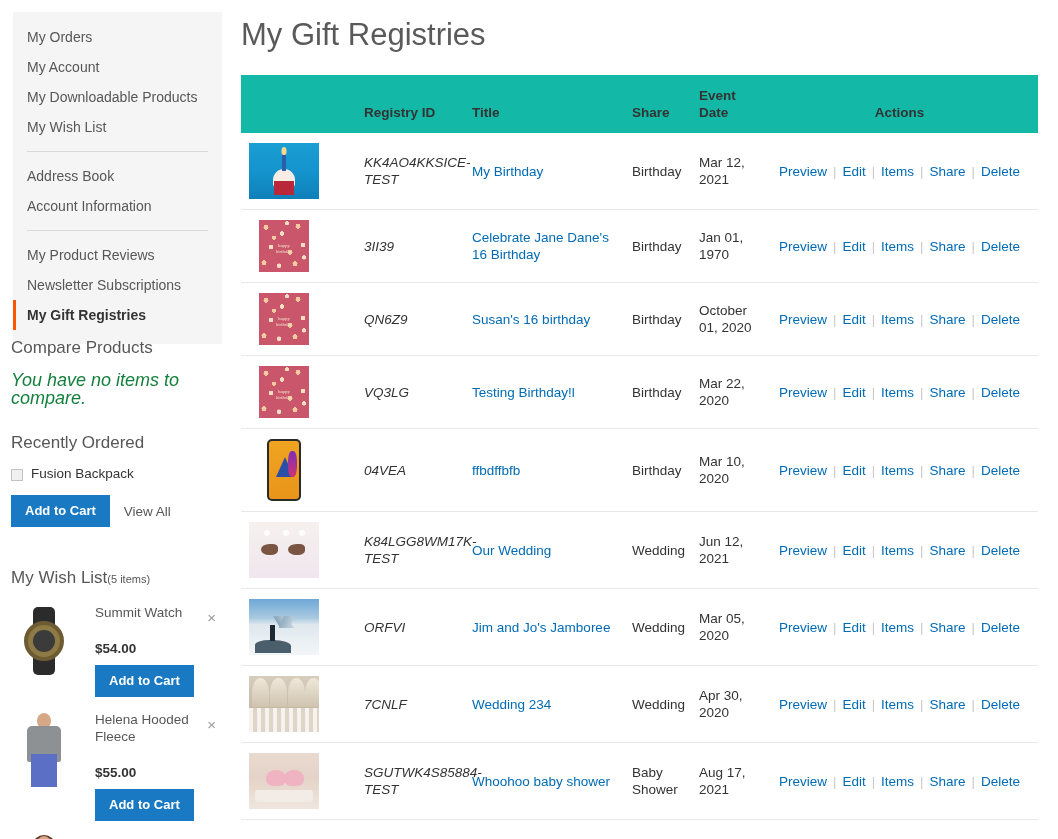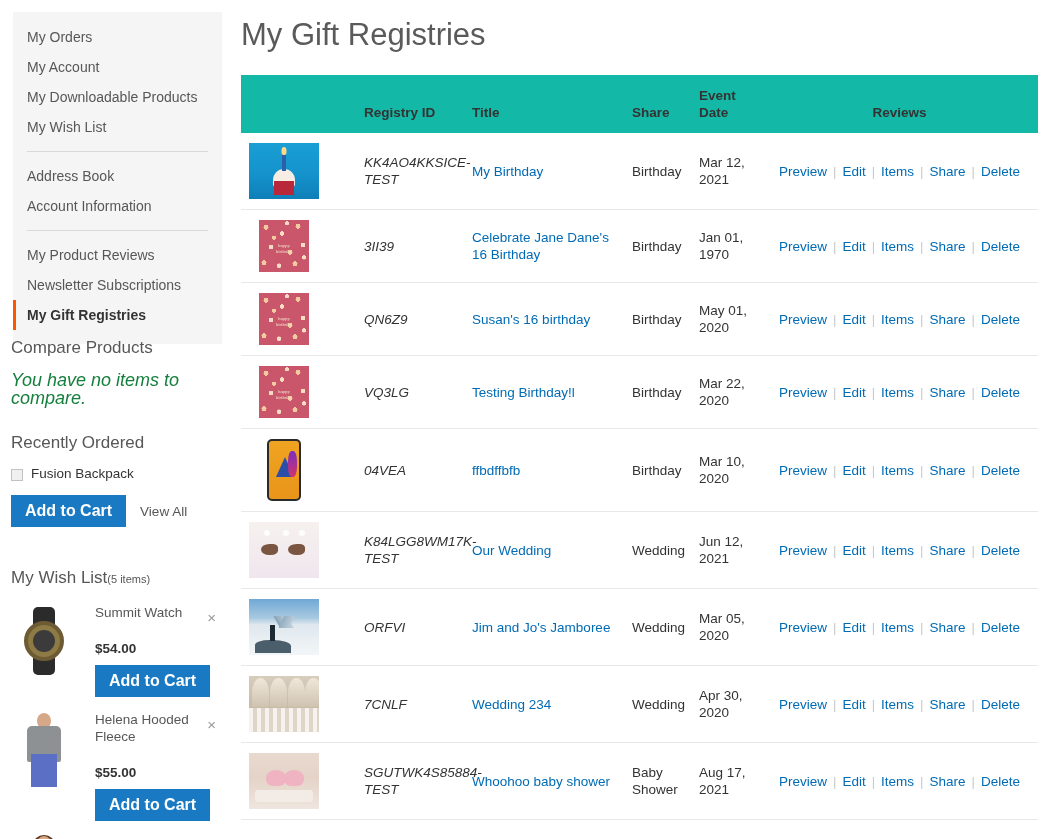--- a/index.html
+++ b/index.html
@@ -391,7 +391,7 @@
             <th>Title</th>
             <th>Share</th>
             <th>Event Date</th>
-            <th class="c-actions">Reviews</th>
+            <th class="c-actions">Actions</th>
           </tr>
       </thead>
       <tbody id="body-rows">

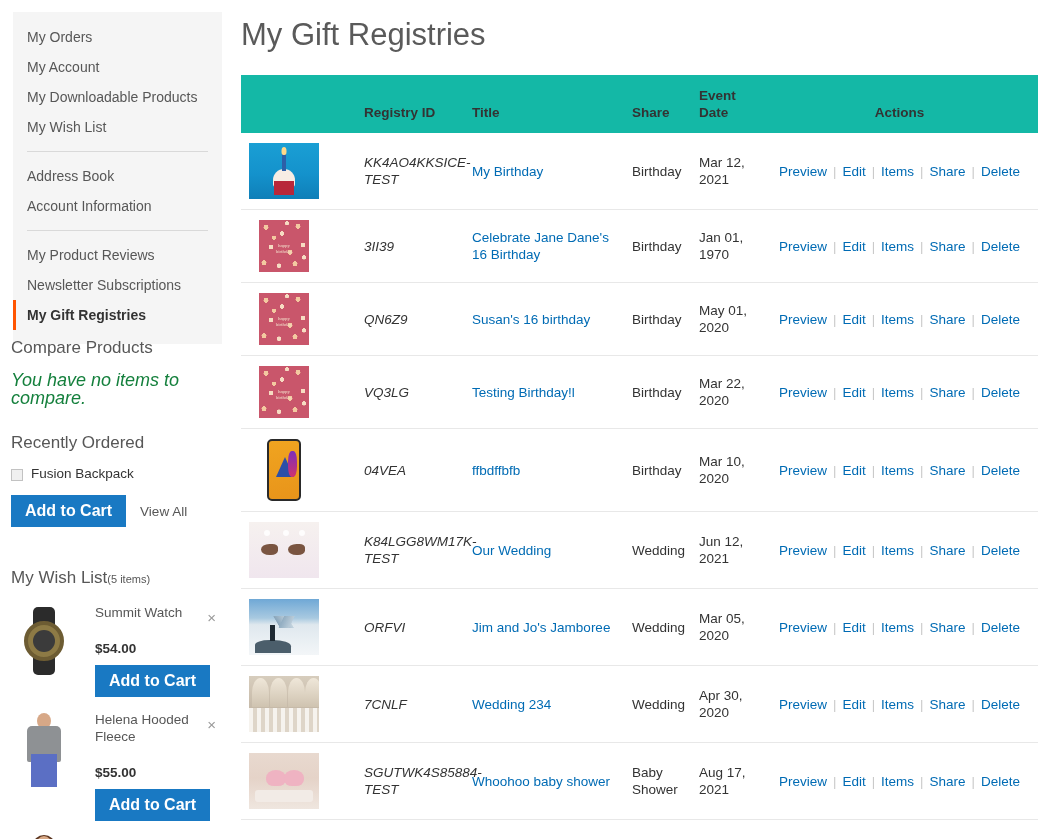--- a/index.html
+++ b/index.html
@@ -430,7 +430,7 @@
             <td class="cell-id">QN6Z9</td>
             <td class="cell-title"><a>Susan's 16 birthday</a></td>
             <td>Birthday</td>
-            <td>May 01, 2020</td>
+            <td>October 01, 2020</td>
             <td class="acts"><a>Preview</a><span class="sep">|</span><a>Edit</a><span class="sep">|</span><a>Items</a><span class="sep">|</span><a>Share</a><span class="sep">|</span><a>Delete</a></td>
           </tr>
           <tr>

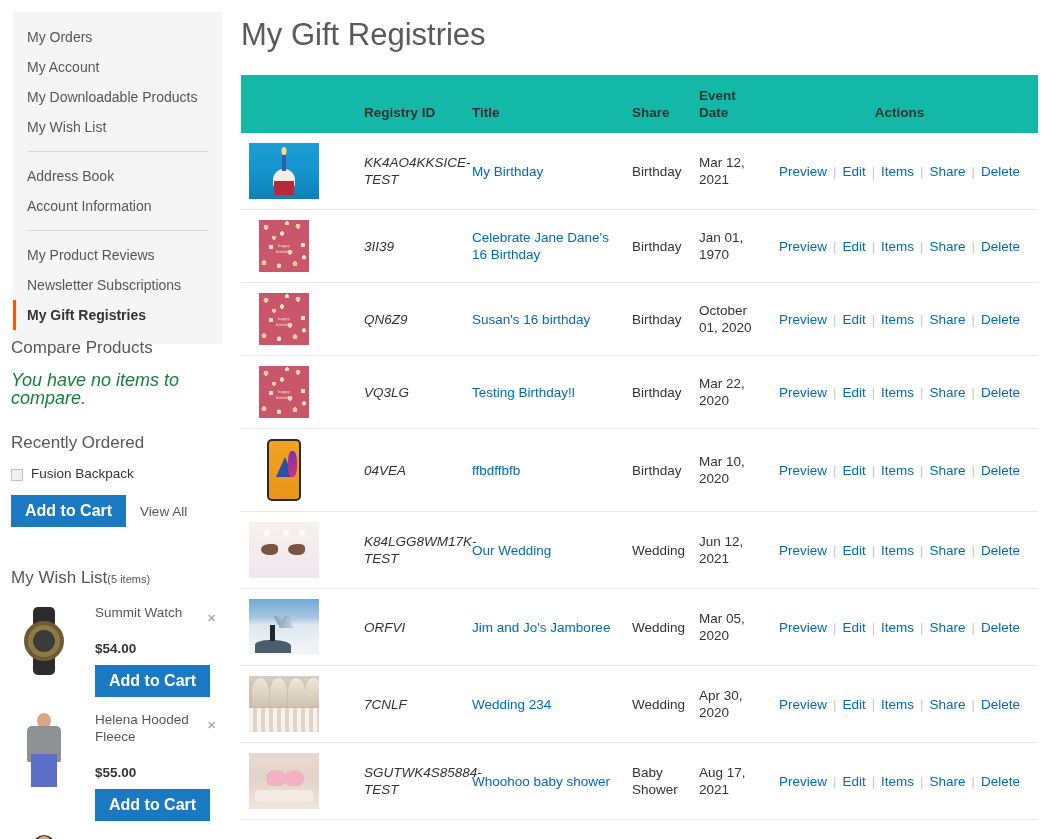--- a/index.html
+++ b/index.html
@@ -61,7 +61,7 @@
   .btn-primary {
     background: #1979c3; color: #ffffff; border: none;
     font-family: "Liberation Sans", sans-serif;
-    font-size: 16px; font-weight: bold;
+    font-size: 13px; font-weight: bold;
     padding: 8px 14px; cursor: pointer; line-height: 16px;
     display: inline-block;
   }

